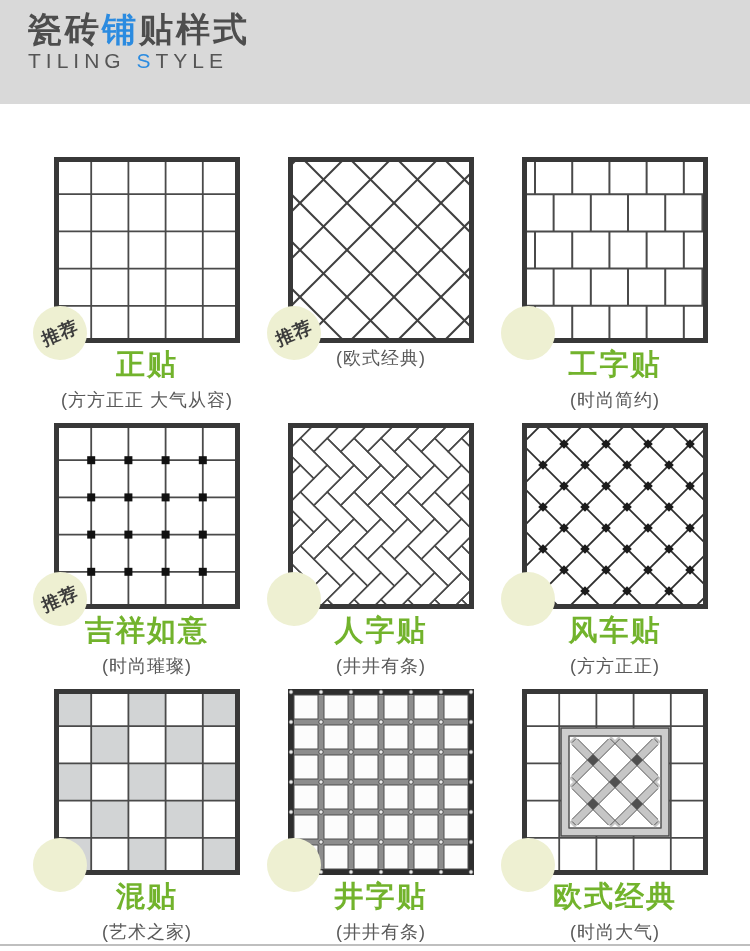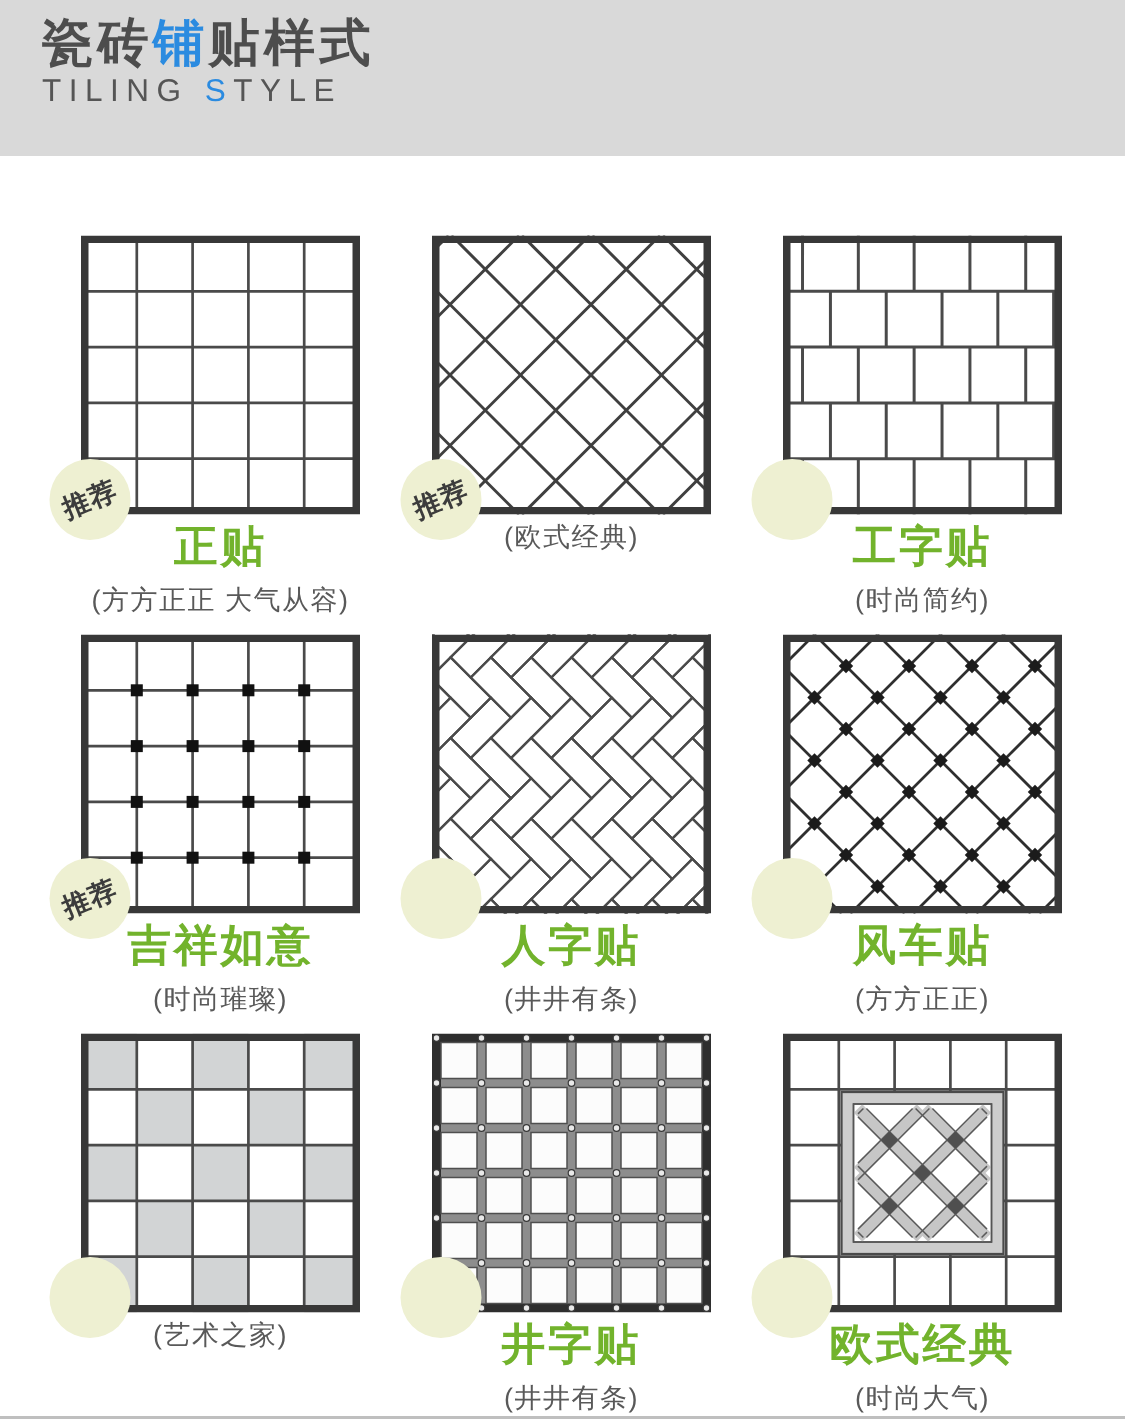--- a/index.html
+++ b/index.html
@@ -442,6 +442,7 @@
         <line x1="3" y1="148.8" x2="183" y2="148.8" stroke="#4a4a4a" stroke-width="1.8"></line>
         <rect x="2.5" y="2.5" width="181" height="181" fill="none" stroke="#383838" stroke-width="5"></rect>
       </svg>
+    <div class="label">混贴</div>
     <div class="subtitle">(艺术之家)</div>
   </div>
 

